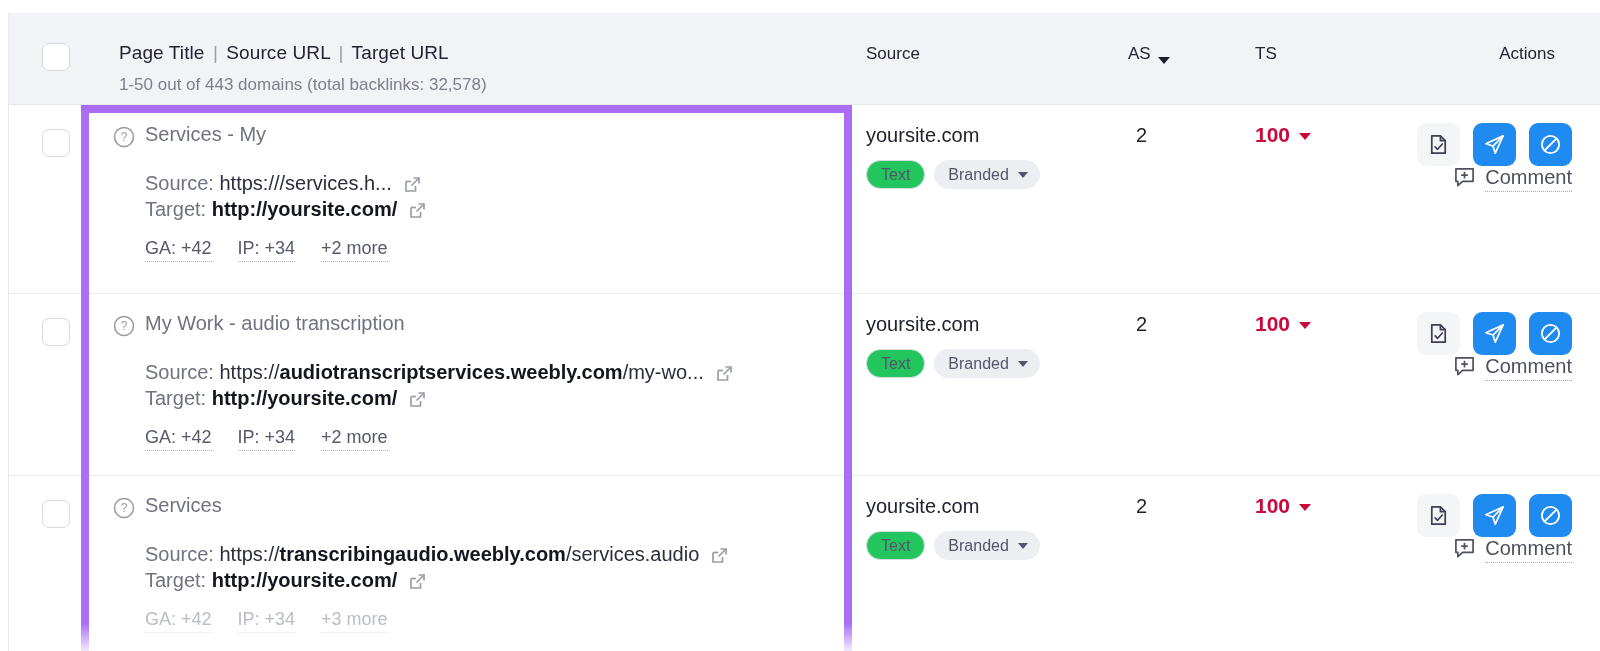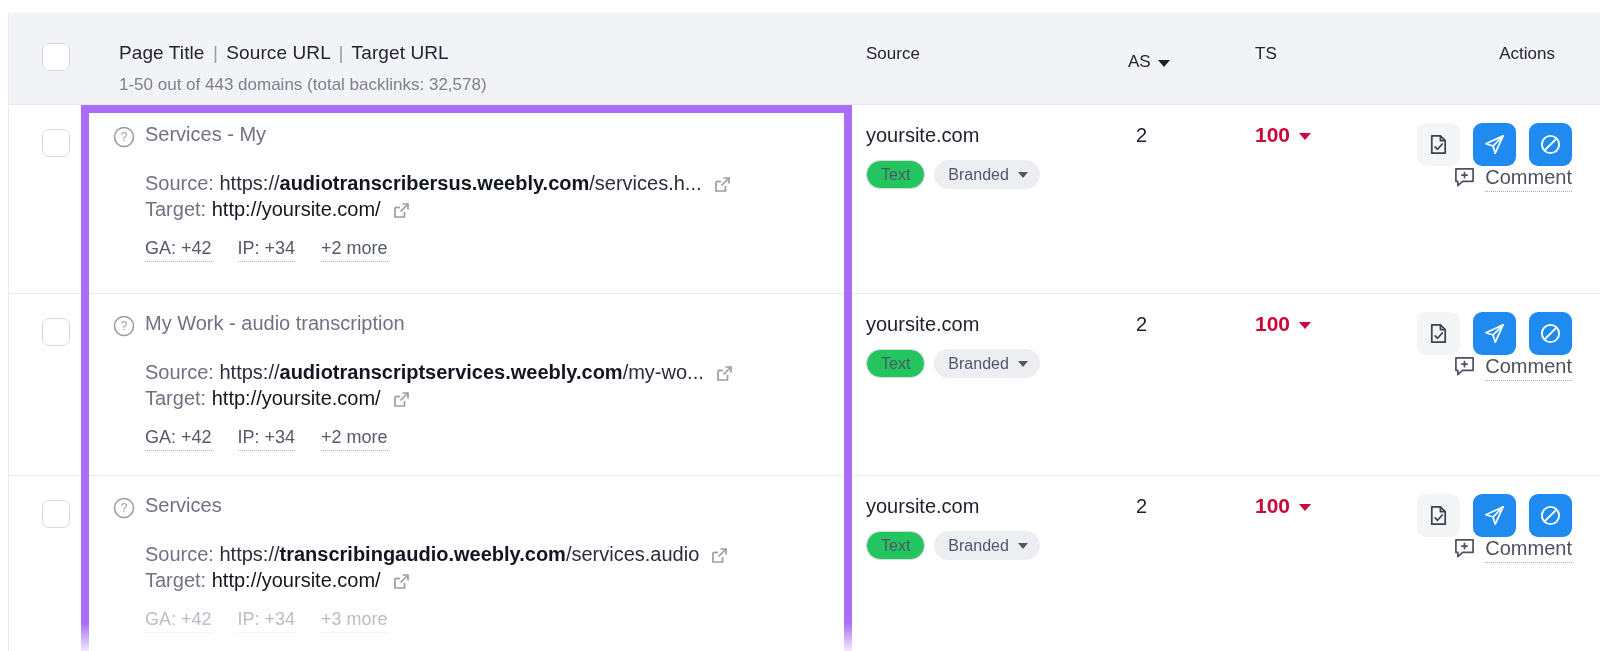--- a/index.html
+++ b/index.html
@@ -70,9 +70,9 @@
     font-size: 17px; color: #222432;
   }
   .th-as {
-    position: absolute; left: 1119px; top: 39px;
+    position: absolute; left: 1119px; top: 31px;
     font-size: 17px; color: #222432;
-    display: flex; align-items: center; gap: 7px;
+    display: flex; align-items: flex-end; gap: 7px;
     cursor: pointer;
   }
   .th-ts {

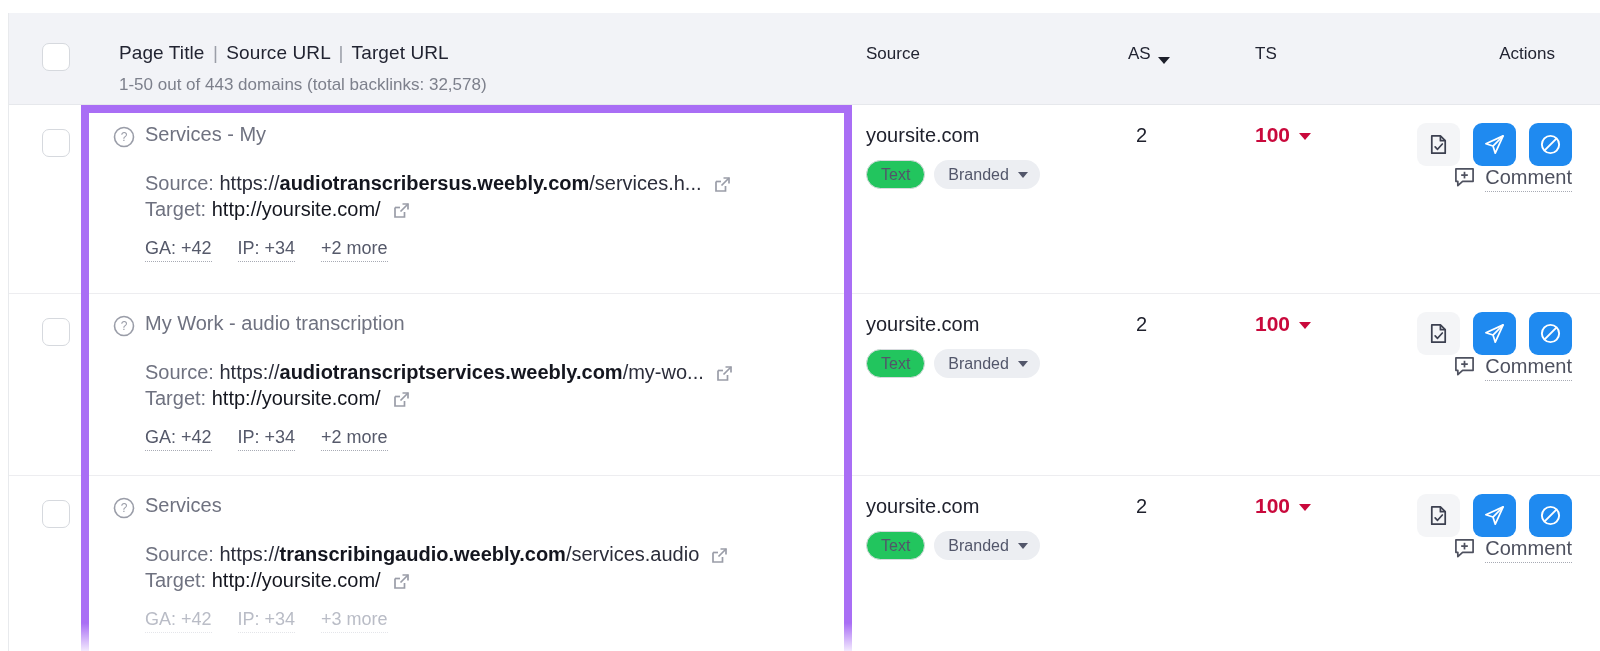--- a/index.html
+++ b/index.html
@@ -313,7 +313,7 @@
         <div class="title-line">Services - My</div>
 
         <div class="src-line">
-          <span class="lbl">Source:</span>&nbsp;<span class="proto">https://</span><span class="dom">audiotranscribersus.weebly.com</span><span class="path">/services.h...</span>
+          <span class="lbl">Source:</span>&nbsp;<span class="proto">https://</span><span class="path">/services.h...</span>
           <span class="ext">
             <svg width="19" height="19" viewBox="0 0 19 19">
               <path d="M3 6.5 V16 H12.5 V11" fill="none" stroke="#9a9da8" stroke-width="1.7"></path>

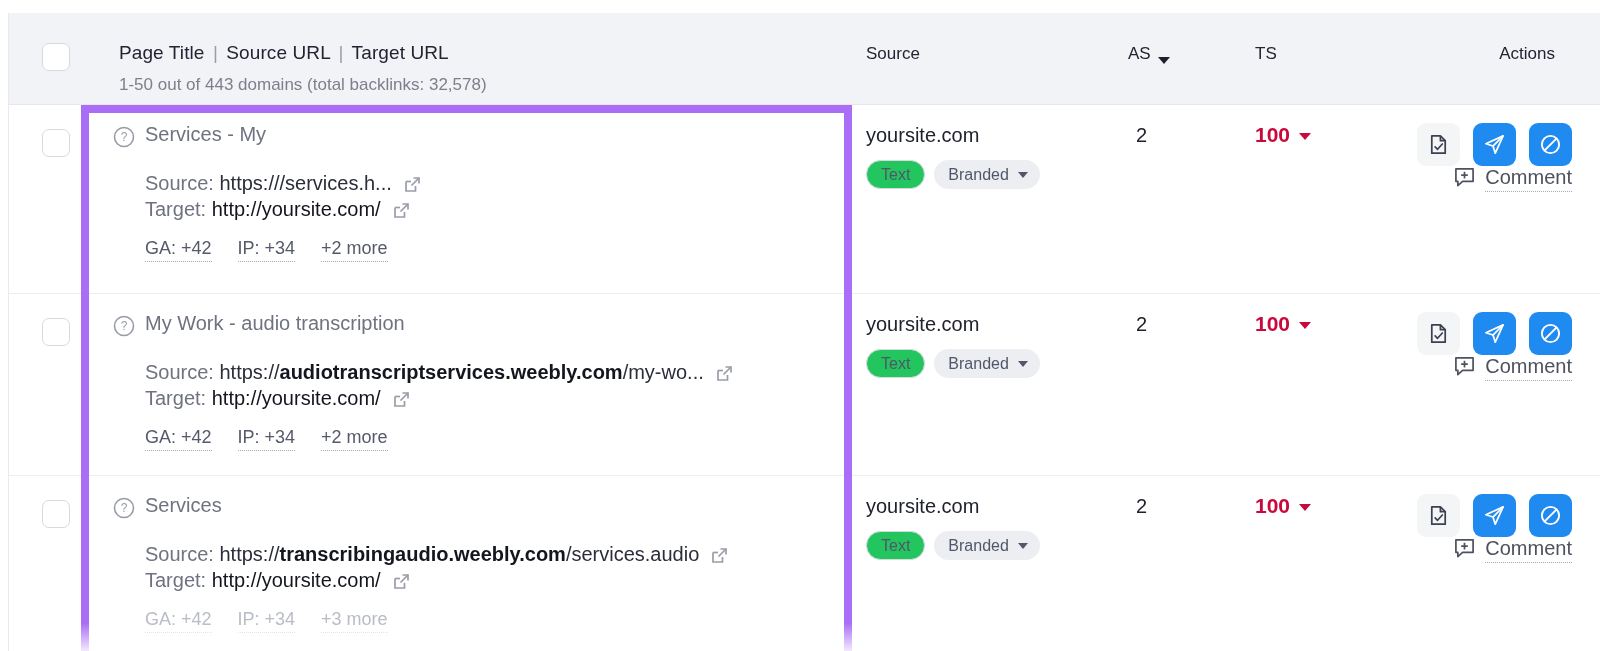--- a/index.html
+++ b/index.html
@@ -135,7 +135,7 @@
   .proto { color: #2b2d3a; }
   .dom { font-weight: bold; color: #14161f; }
   .path { color: #2b2d3a; }
-  .tgt-url { font-weight: normal; color: #14161f; text-align: center; }
+  .tgt-url { font-weight: bold; color: #14161f; text-align: center; }
 
   .ext {
     display: inline-block;

